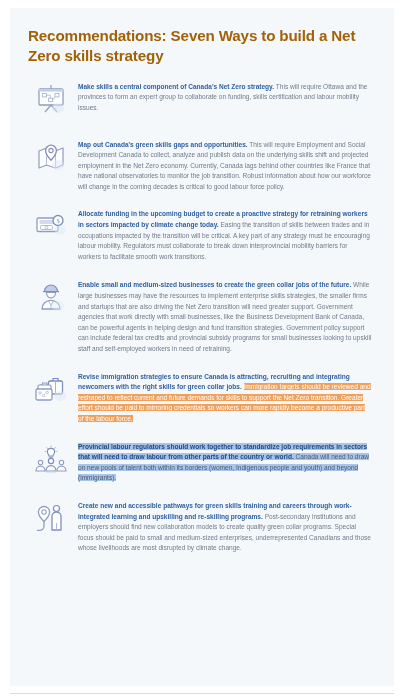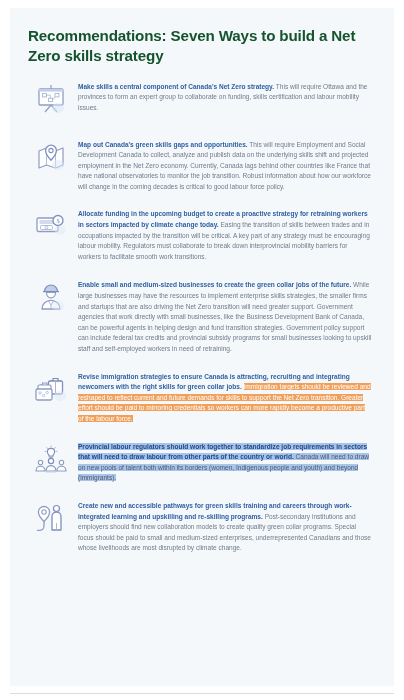--- a/index.html
+++ b/index.html
@@ -30,7 +30,7 @@
   }
 
   .panel-title {
-    color: #14532d;
+    color: #a16207;
     font-size: 15.2px;
     font-weight: bold;
     line-height: 1.30;

